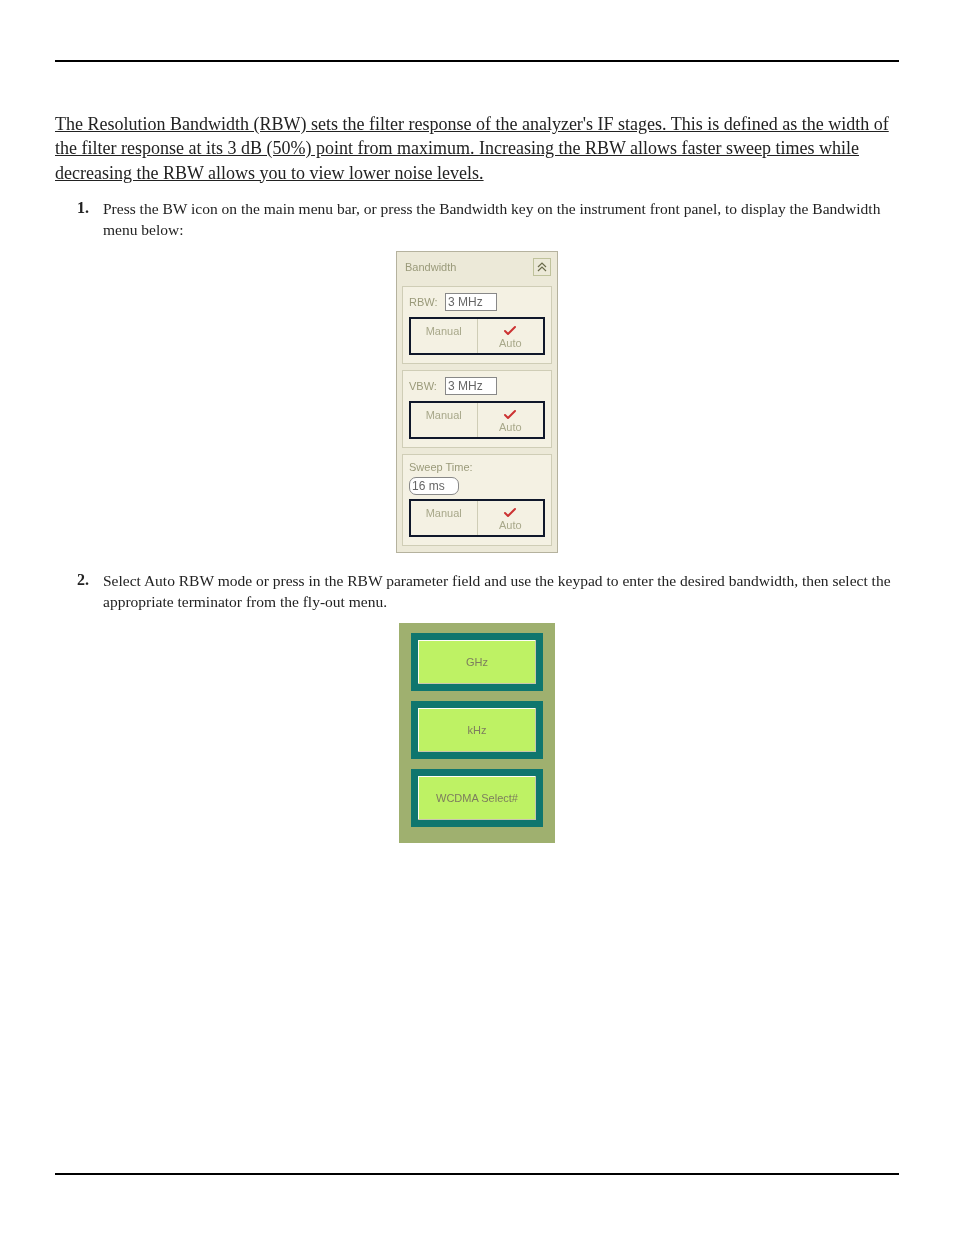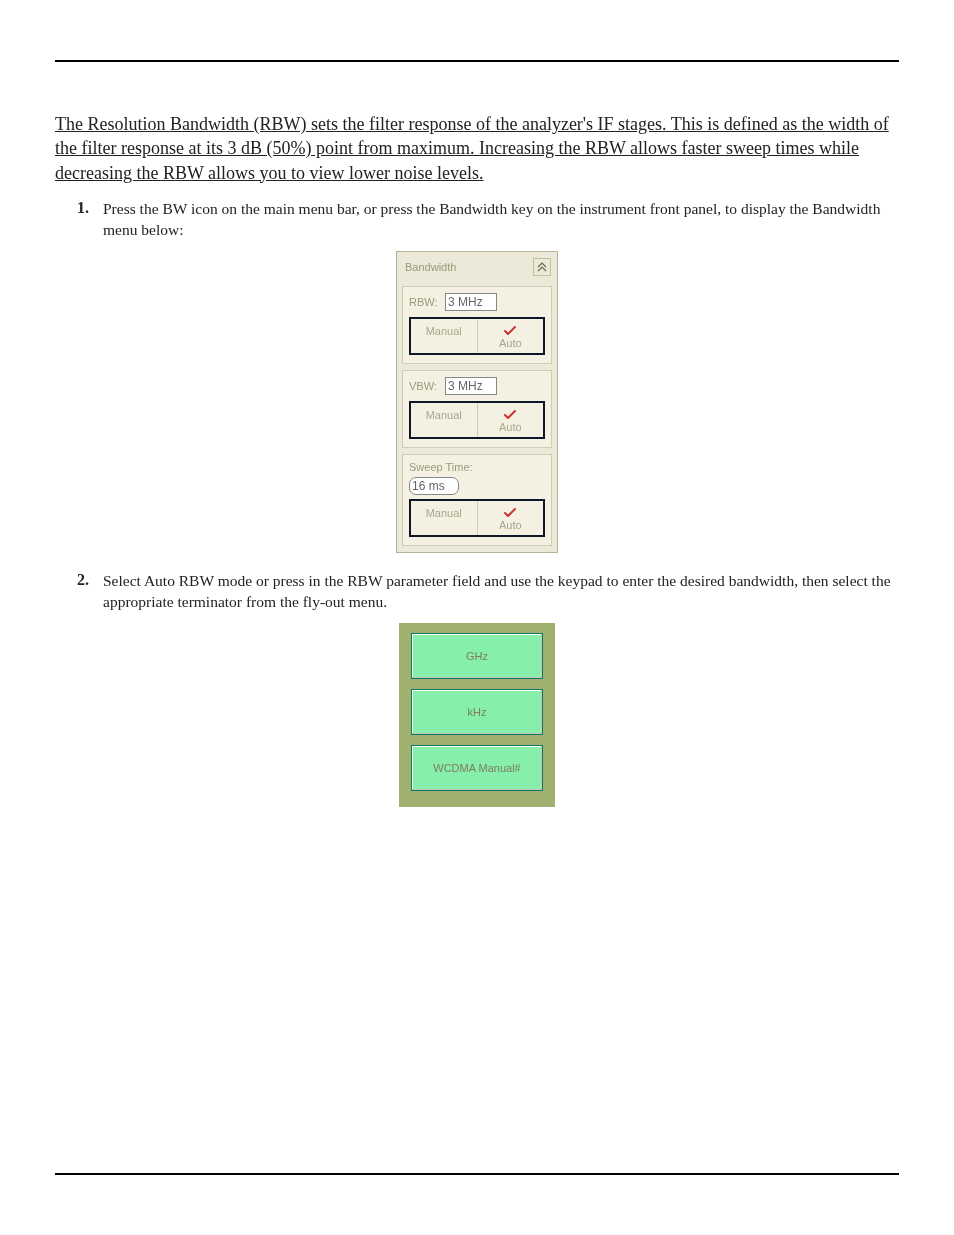--- a/index.html
+++ b/index.html
@@ -148,8 +148,8 @@
     font-family: Tahoma, Verdana, sans-serif;
   }
   .unit-btn {
-    background: #86efac;
-    border: 1px solid #0f766e;
+    background: #bef264;
+    border: 7px solid #0f766e;
     height: 44px;
     margin: 6px 4px 10px 4px;
     display: flex;

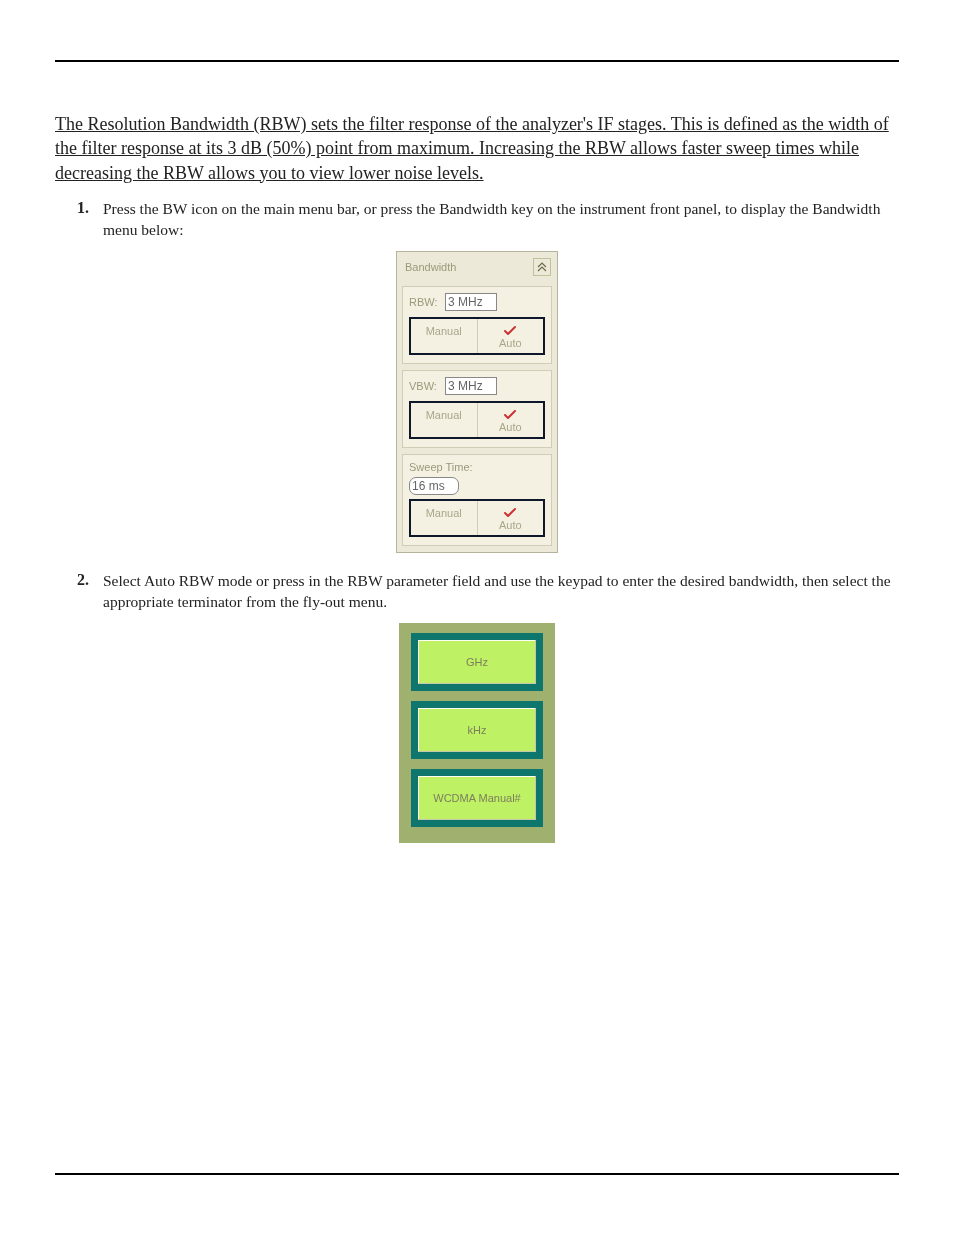--- a/index.html
+++ b/index.html
@@ -251,7 +251,7 @@
         <span>kHz</span>
       </div>
     <div class="unit-btn">
-        <span>WCDMA Manual#</span>
+        <span>WCDMA Select#</span>
       </div>
   </div>
 

